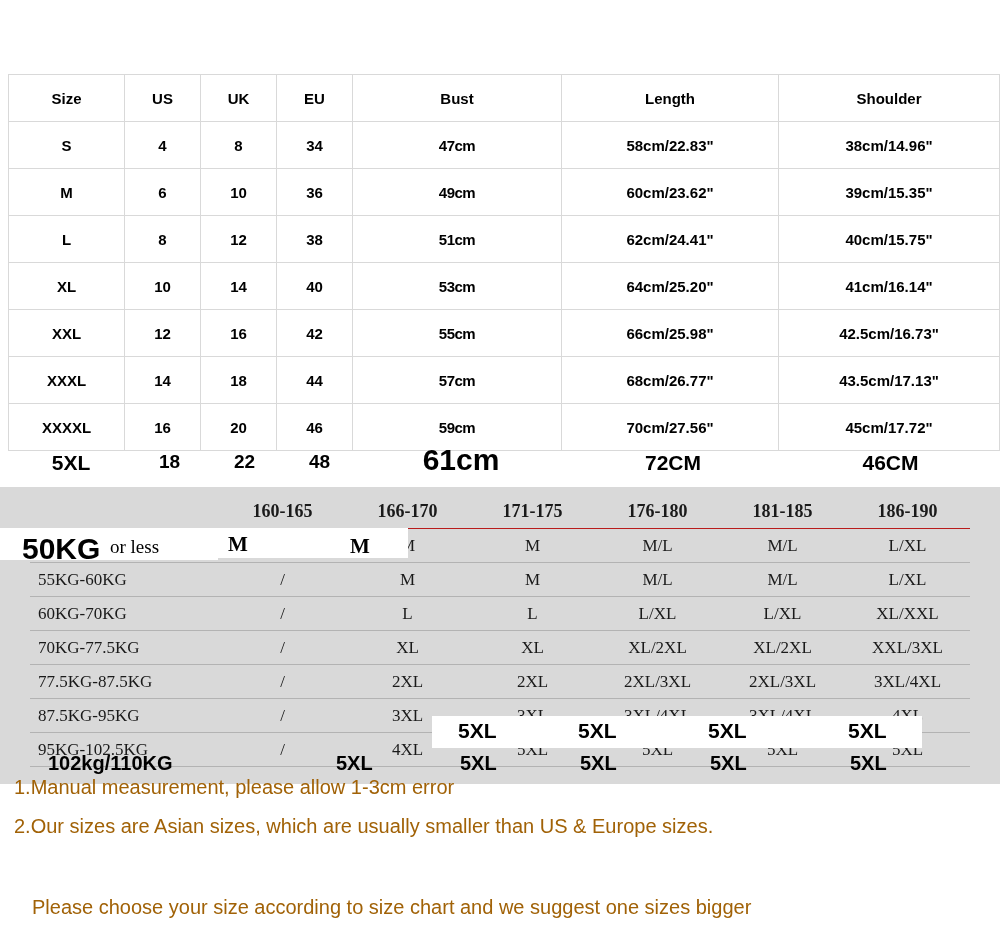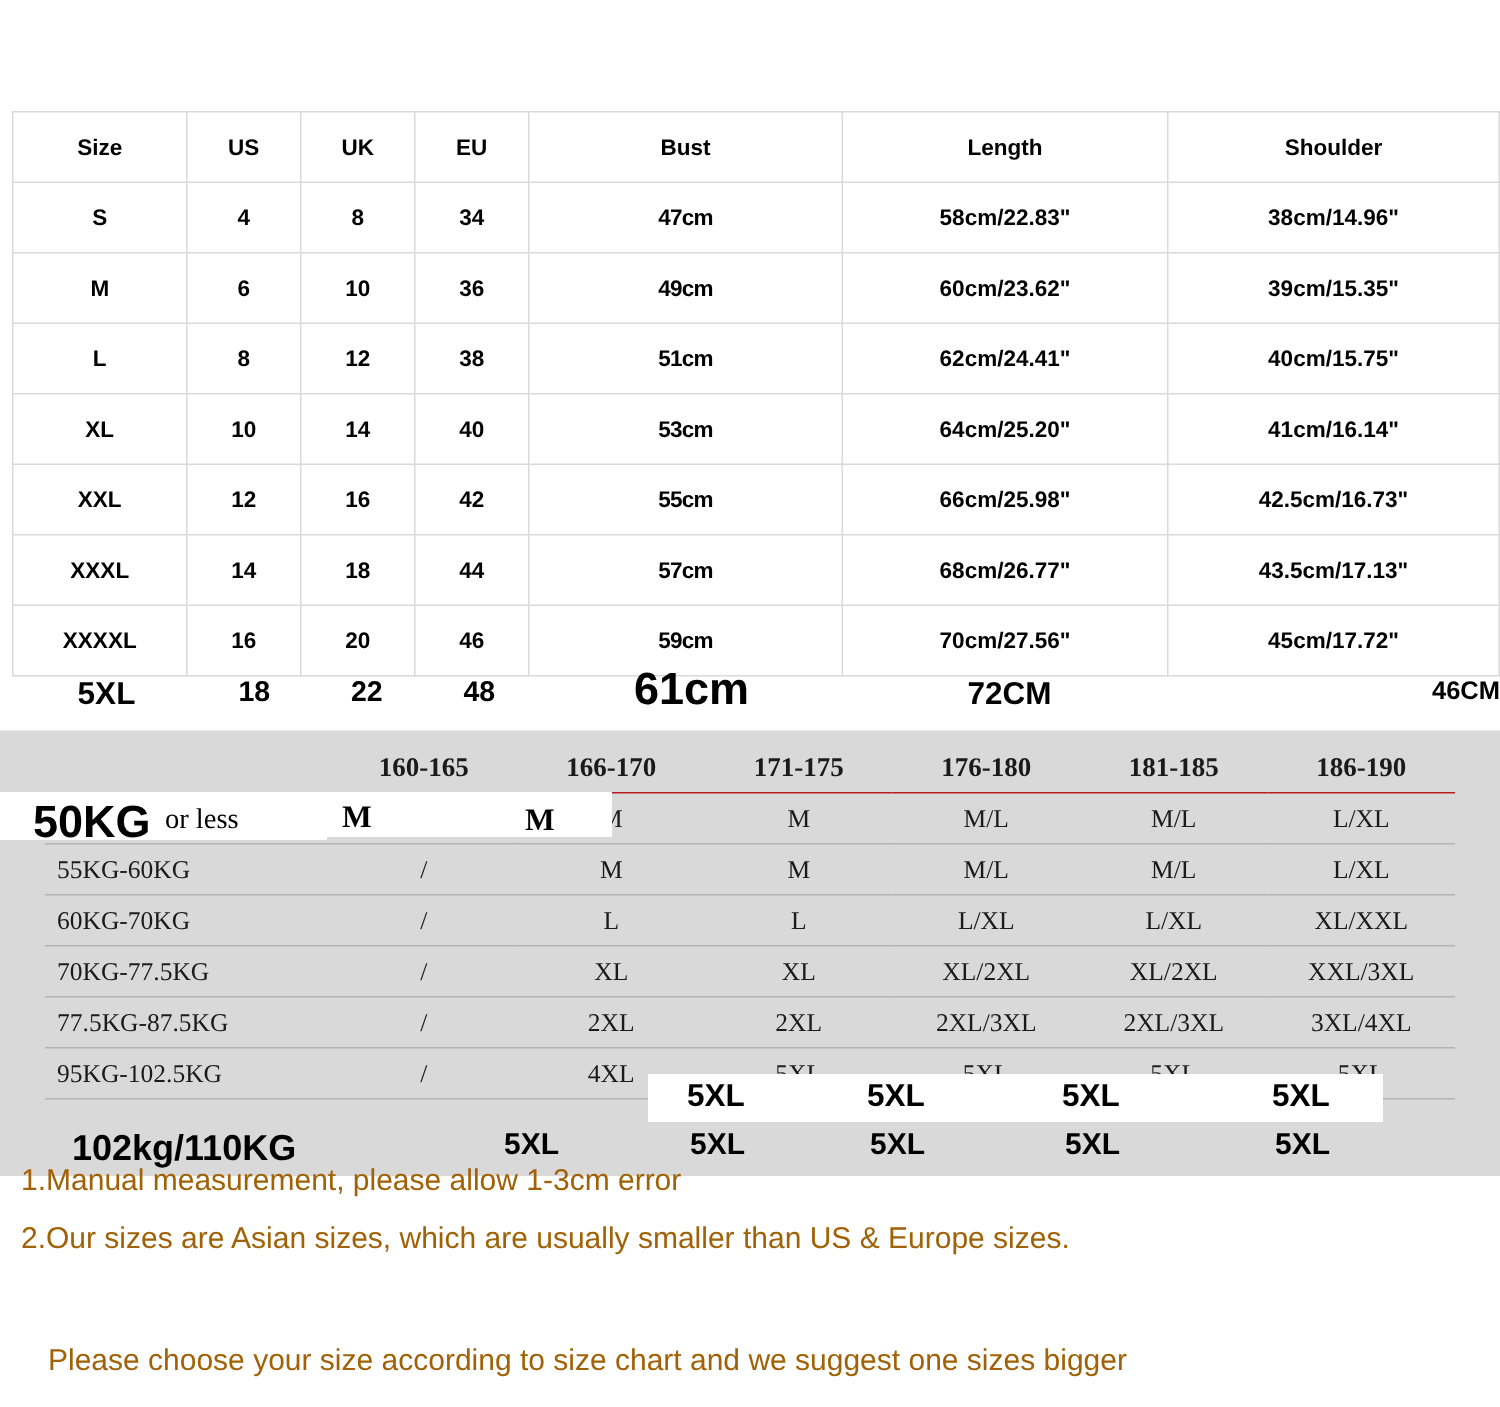--- a/index.html
+++ b/index.html
@@ -86,7 +86,7 @@
   .row-5xl .c-eu   { left: 274px; width: 75px; font-size: 19px;}
   .row-5xl .c-bust { left: 349px; width: 208px; font-size: 30px; top: 6px;}
   .row-5xl .c-len  { left: 557px; width: 216px; font-size: 21px;}
-  .row-5xl .c-sh   { left: 773px; width: 219px; font-size: 17px; text-align: right;}
+  .row-5xl .c-sh   { left: 773px; width: 219px; font-size: 21px;}
 
   
   .grey-block {

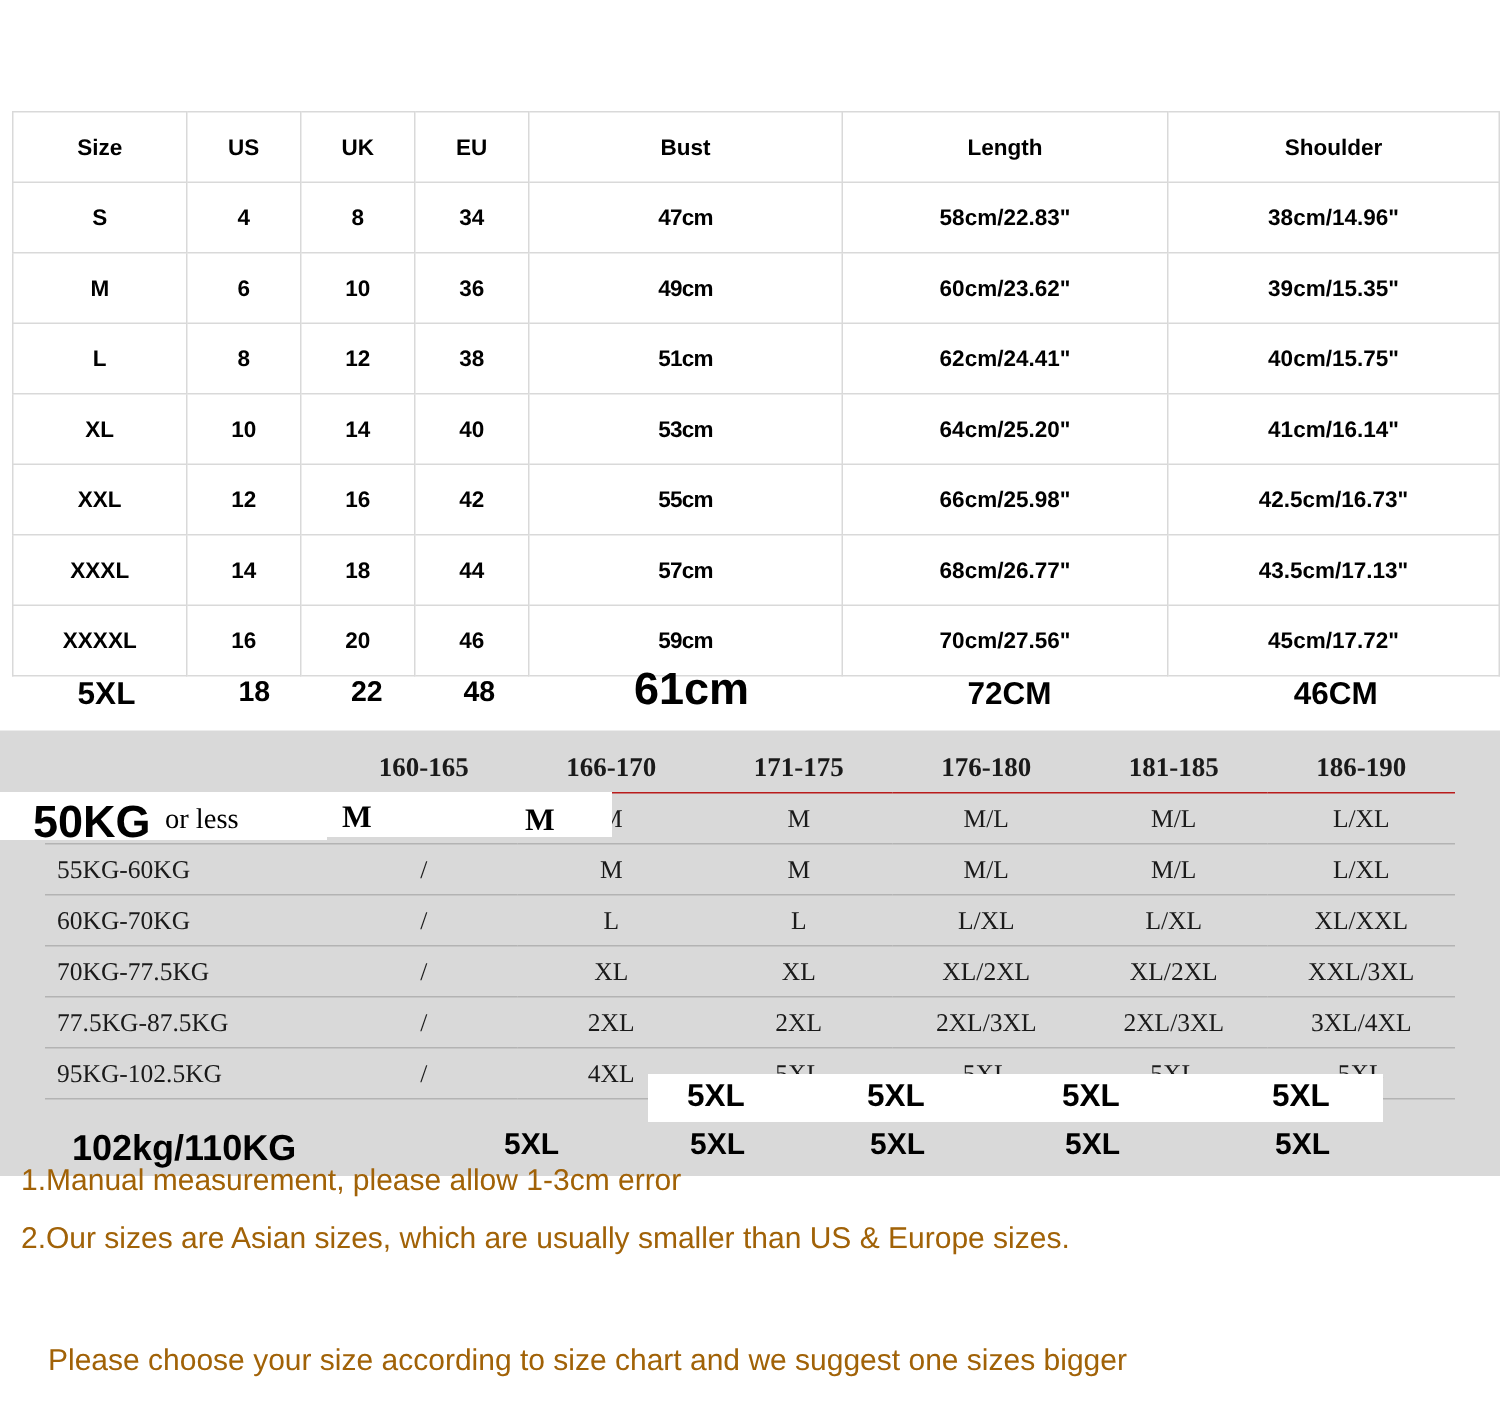--- a/index.html
+++ b/index.html
@@ -317,6 +317,15 @@
           <td>3XL/4XL</td>
         </tr>
         <tr>
+          <td class="wcol">87.5KG-95KG</td>
+          <td>/</td>
+          <td>3XL</td>
+          <td>3XL</td>
+          <td>3XL/4XL</td>
+          <td>3XL/4XL</td>
+          <td>4XL</td>
+        </tr>
+        <tr>
           <td class="wcol">95KG-102.5KG</td>
           <td>/</td>
           <td>4XL</td>

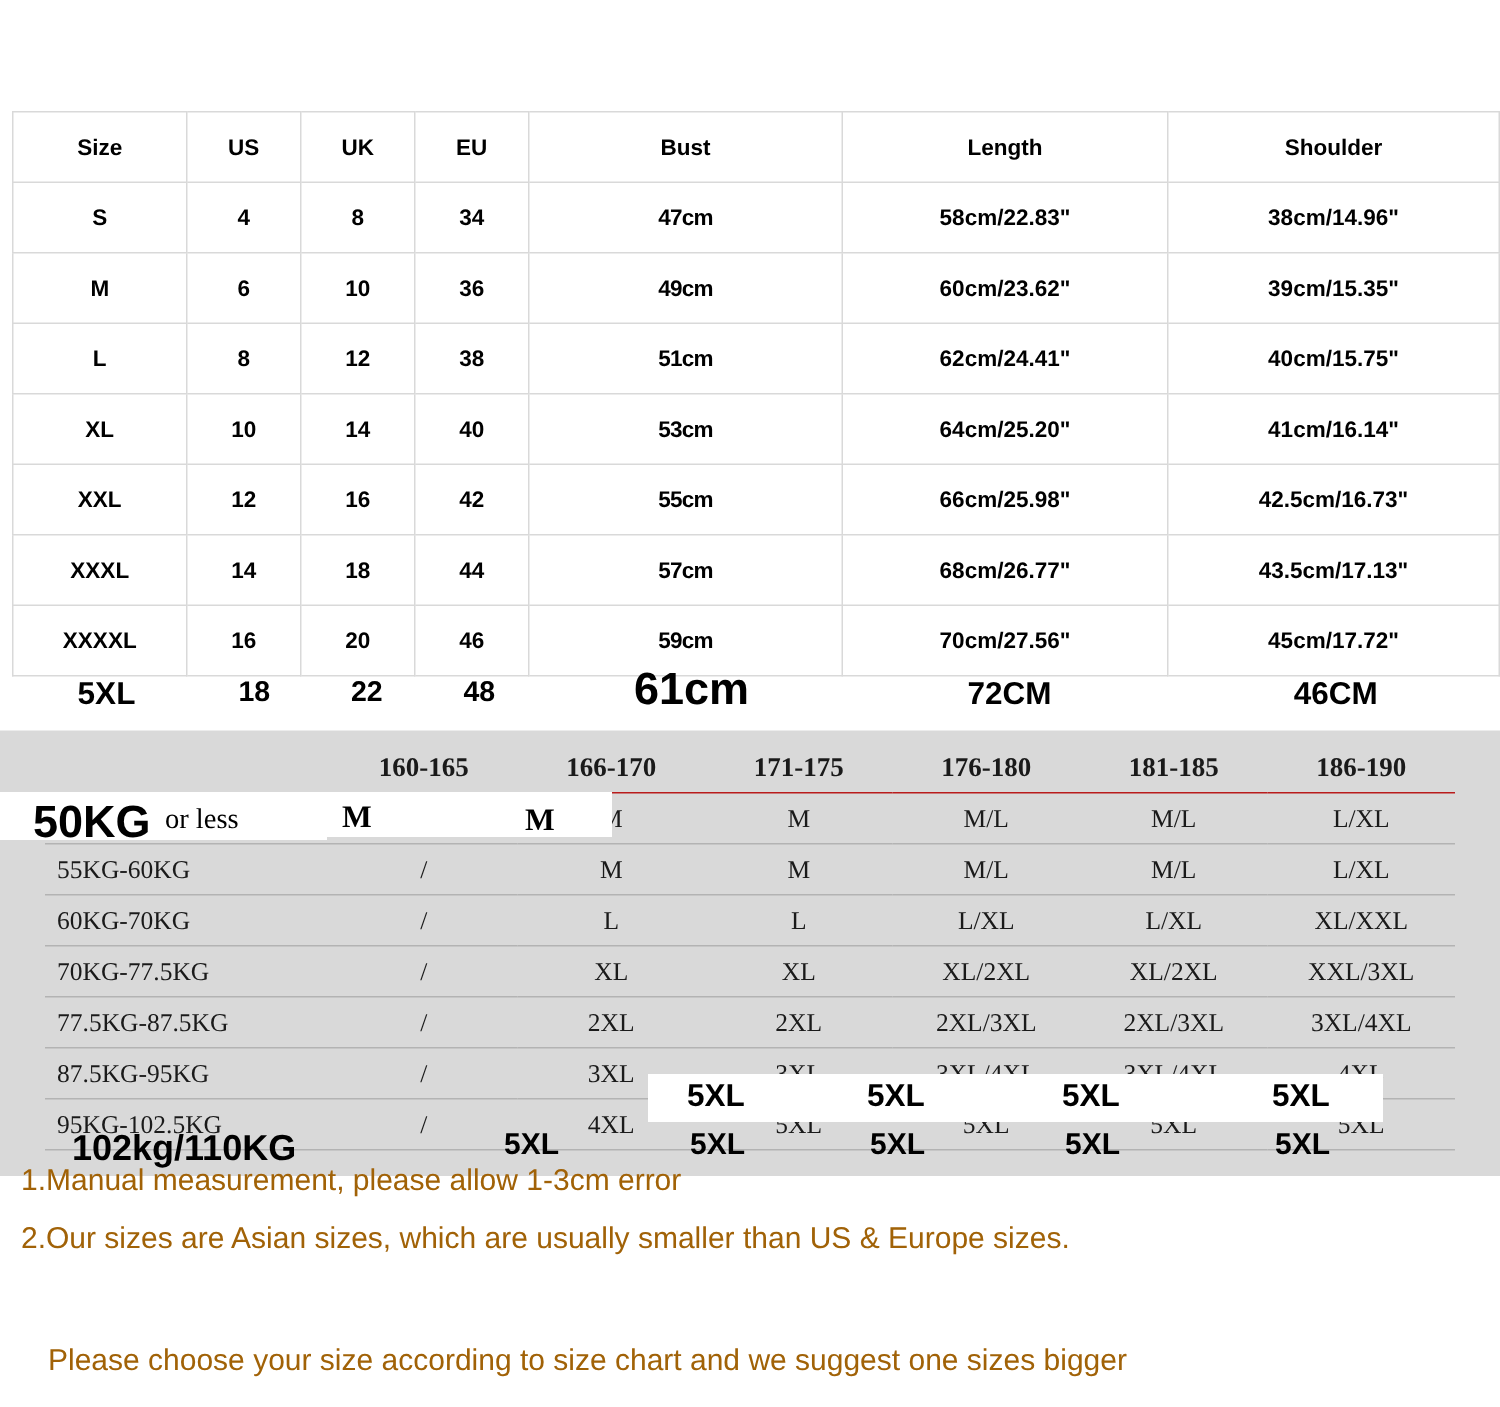--- a/index.html
+++ b/index.html
@@ -352,7 +352,7 @@
   <div class="overlay-text" style="left:848px; top:719px; font-size:21px;">5XL</div>
 
   <div>
-    <div class="overlay-text" style="left:48px; top:752px; font-size:24px;">102kg/110KG</div>
+    <div class="overlay-text" style="left:48px; top:752px; font-size:20px;">102kg/110KG</div>
     <div class="overlay-text" style="left:336px; top:752px; font-size:20px;">5XL</div>
     <div class="overlay-text" style="left:460px; top:752px; font-size:20px;">5XL</div>
     <div class="overlay-text" style="left:580px; top:752px; font-size:20px;">5XL</div>

